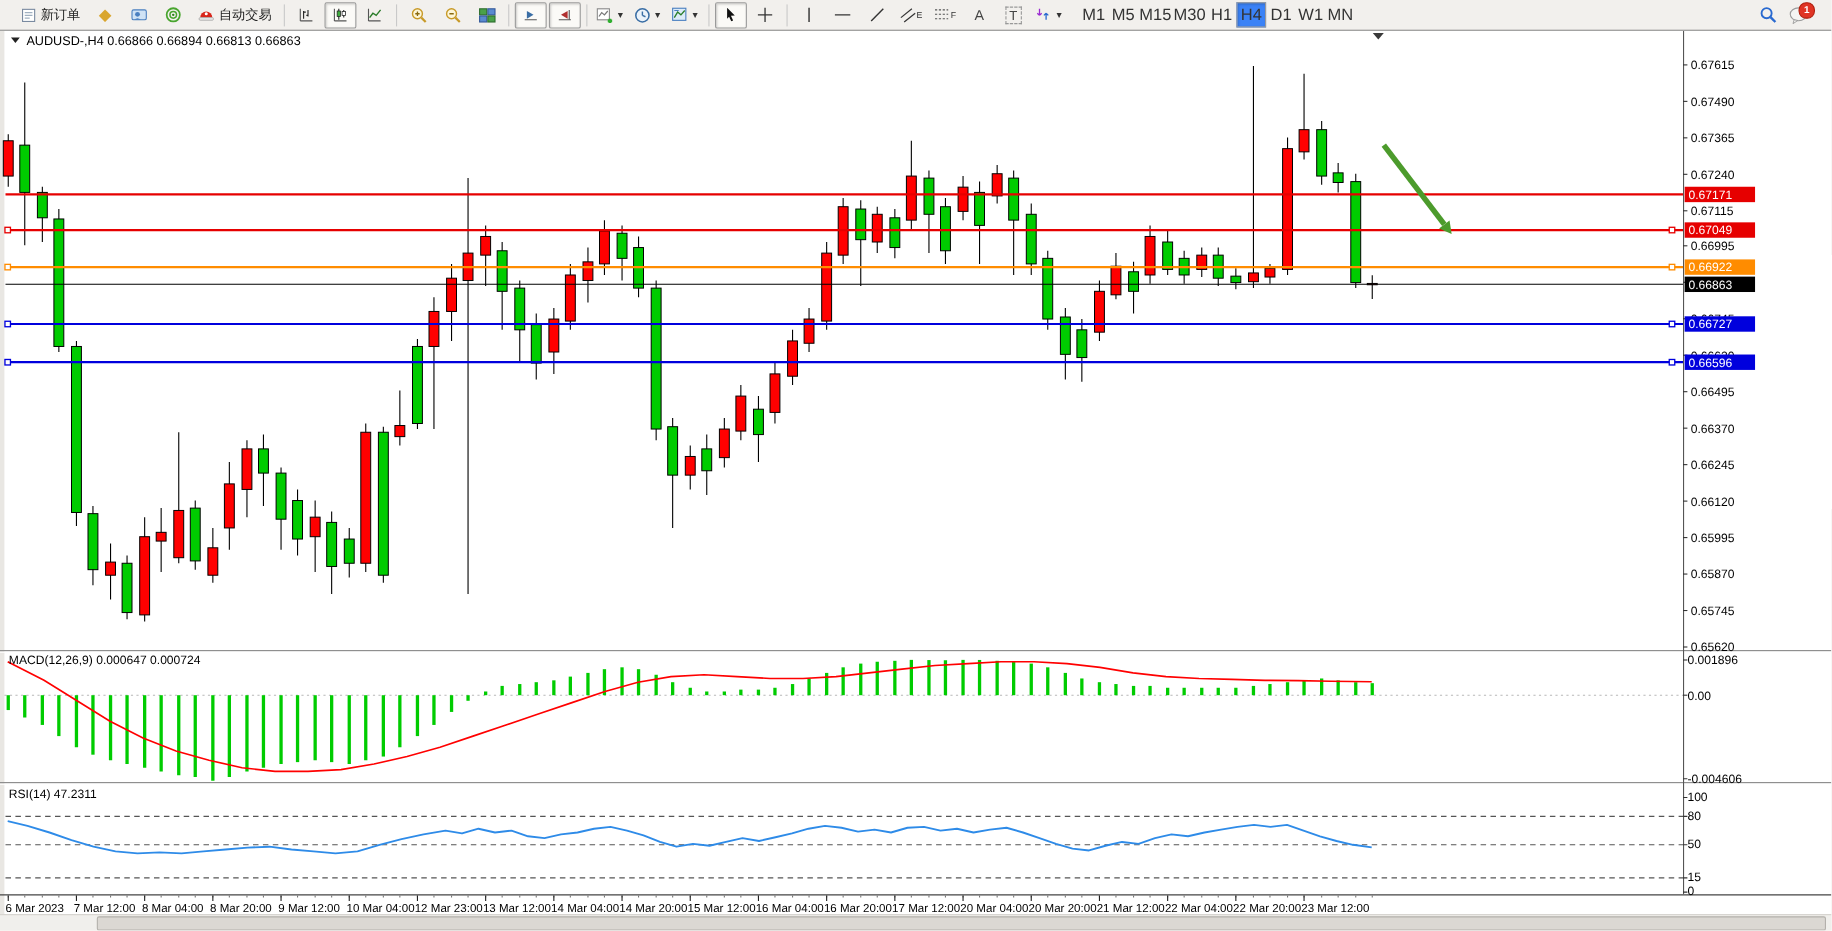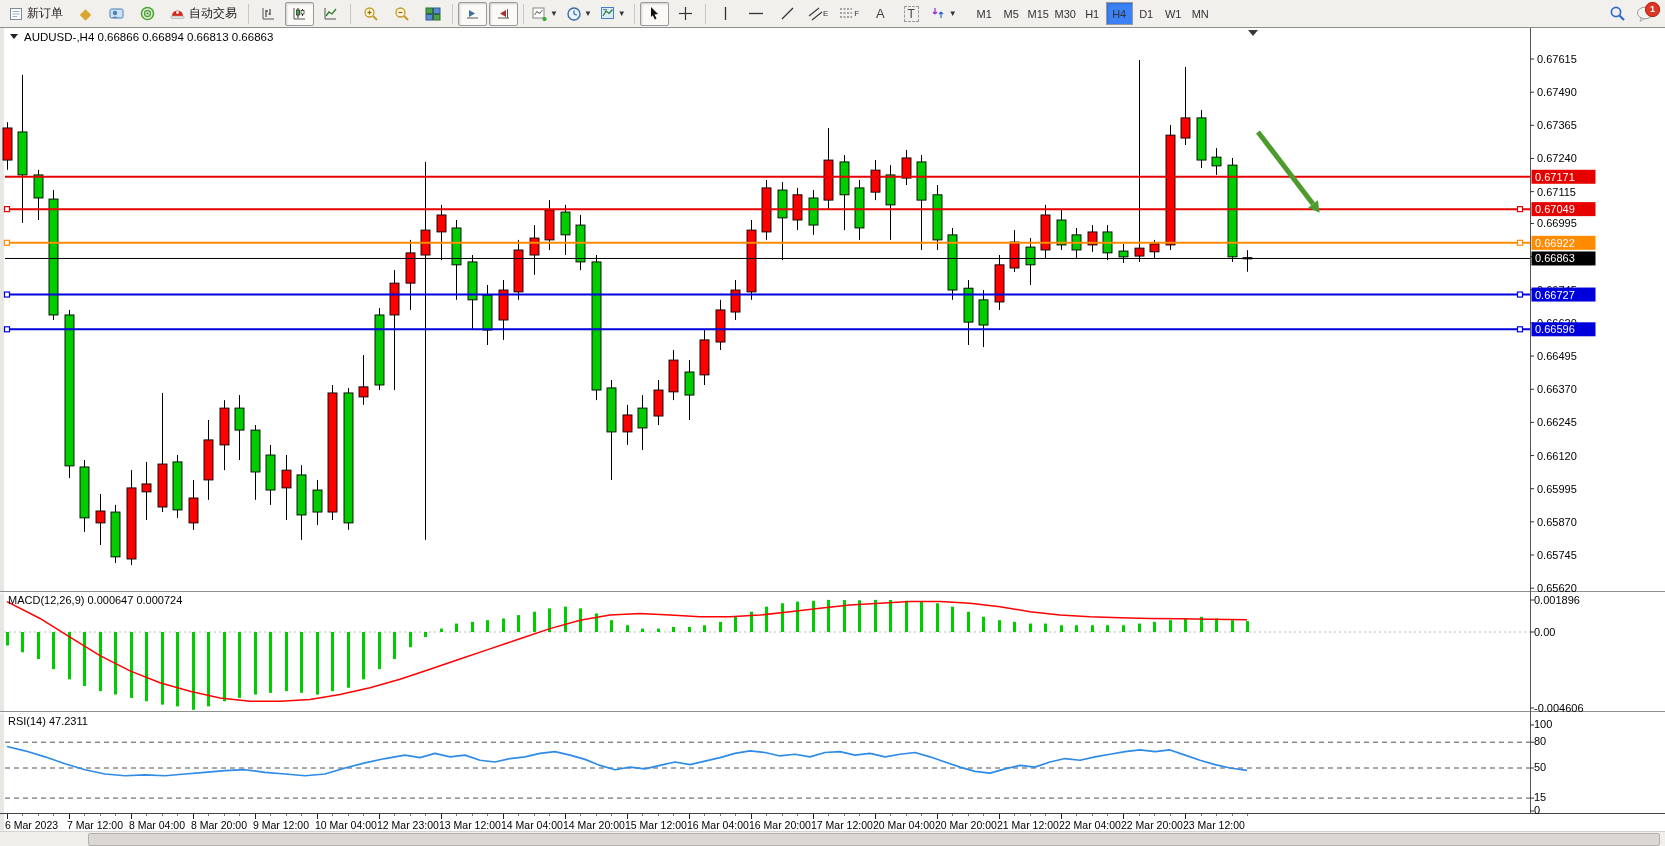--- a/index.html
+++ b/index.html
@@ -7,7 +7,7 @@
   #app{position:relative;width:1665px;height:846px;background:#fff;}
   
   .tb{position:absolute;top:0;left:0;right:0;height:27px;background:#f2f0ed;
-      border-bottom:1px solid #8f8f8f;display:flex;align-items:center;padding:0 2px;z-index:10;}
+      border-bottom:1px solid #8f8f8f;display:flex;align-items:center;padding:0 12px;z-index:10;}
   .tbtn{display:flex;align-items:center;justify-content:center;min-width:23px;height:22px;
       margin:0 1px;border:1px solid transparent;border-radius:2px;font-size:12px;color:#222;
       cursor:default;white-space:nowrap;padding:0 2px;}

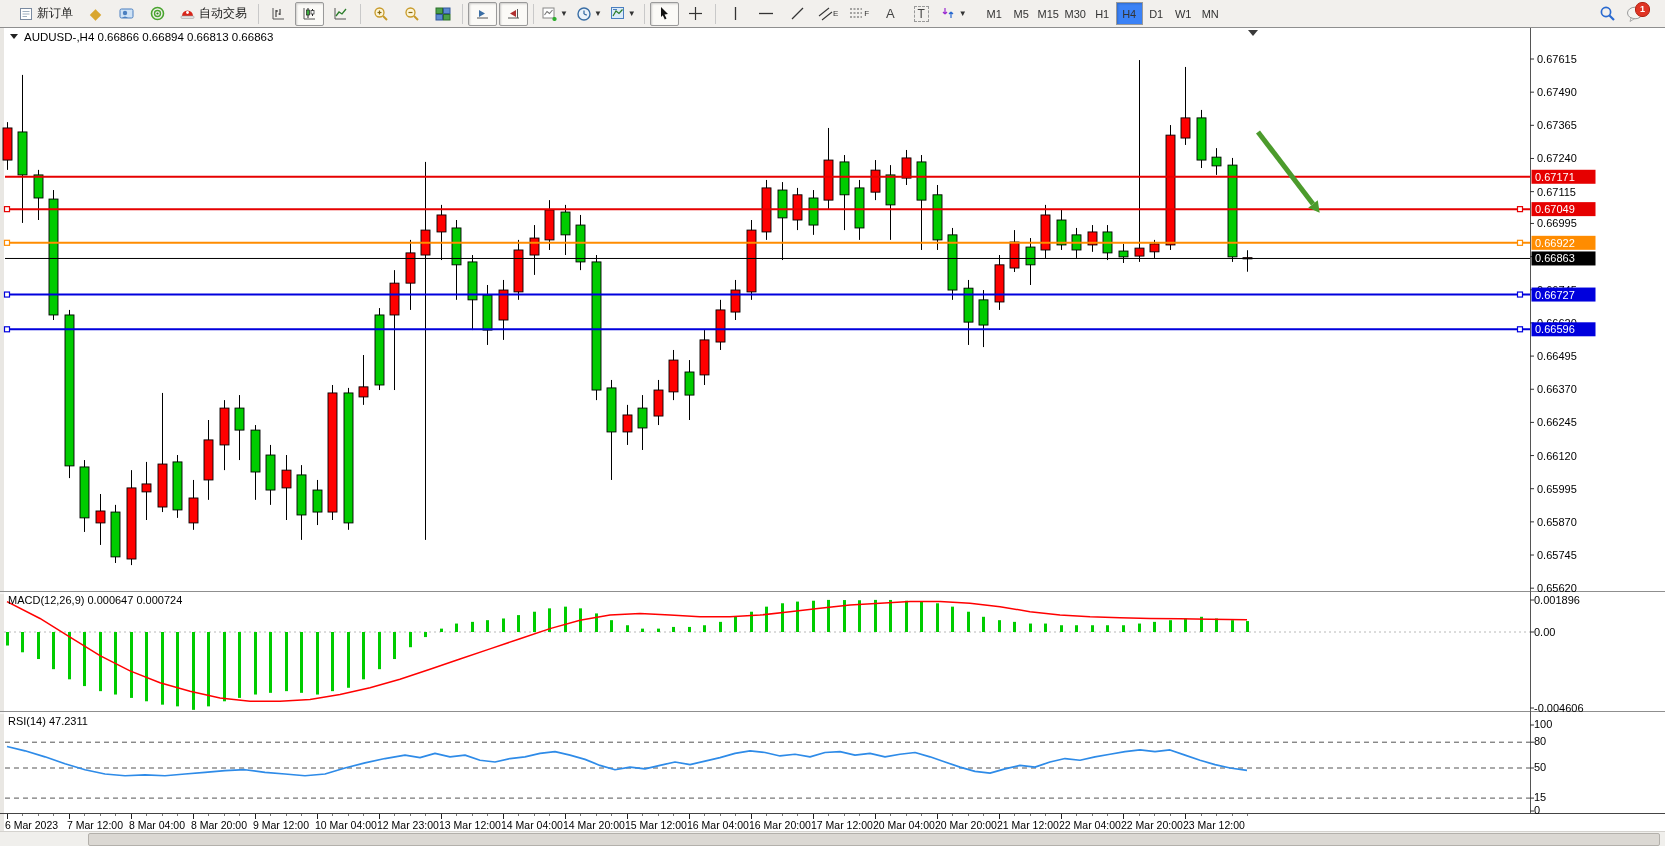--- a/index.html
+++ b/index.html
@@ -17,7 +17,7 @@
   .sep{width:1px;height:20px;background:#c9c9c9;margin:0 4px;}
   .tfgroup{display:flex;margin-left:10px;}
   .tf{min-width:25px;height:21px;display:flex;align-items:center;justify-content:center;
-      font-size:11px;color:#333;border:1px solid transparent;margin:0;}
+      font-size:15px;color:#333;border:1px solid transparent;margin:0;}
   .tf.active{background:#3b82f6;border-color:#9a9a9a;box-shadow:inset 1px 1px 2px rgba(0,0,0,.18);}
   .rgroup{margin-left:auto;display:flex;align-items:center;margin-right:6px;}
   .chatwrap{position:relative;width:24px;height:22px;display:flex;align-items:center;justify-content:center;}

